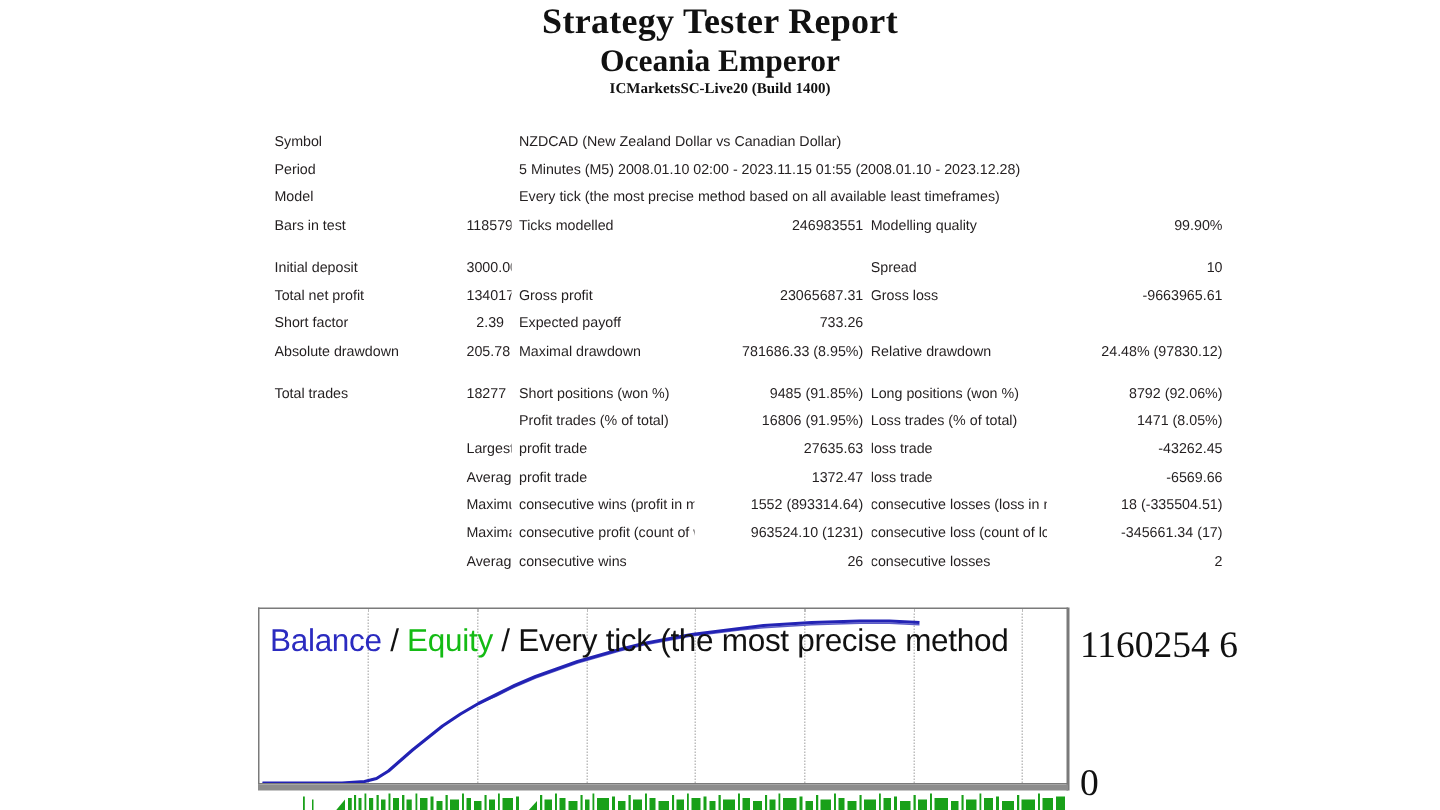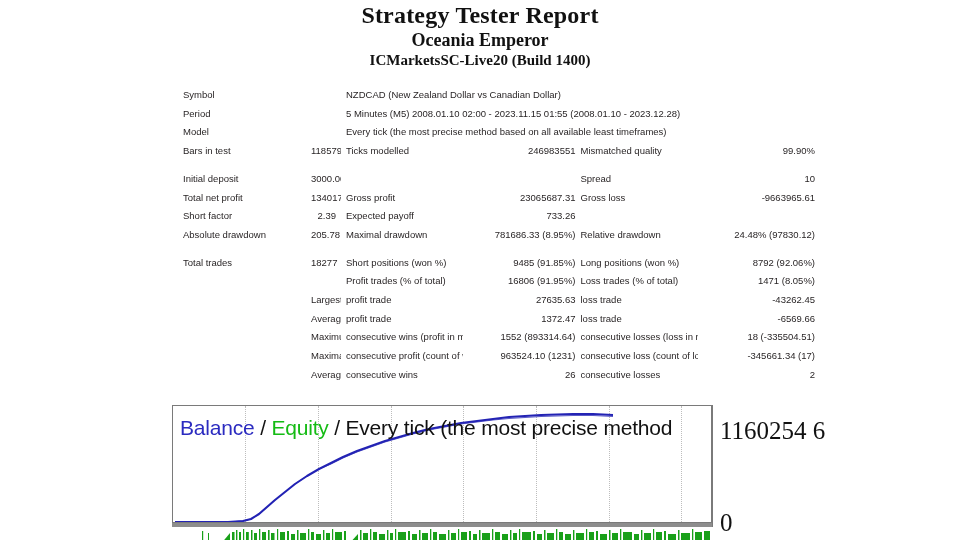--- a/index.html
+++ b/index.html
@@ -43,7 +43,7 @@
   .title-sub {
     font-family: "Liberation Serif", serif;
     font-weight: bold;
-    font-size: 18px;
+    font-size: 21px;
     line-height: 22px;
     color: #111111;
   }

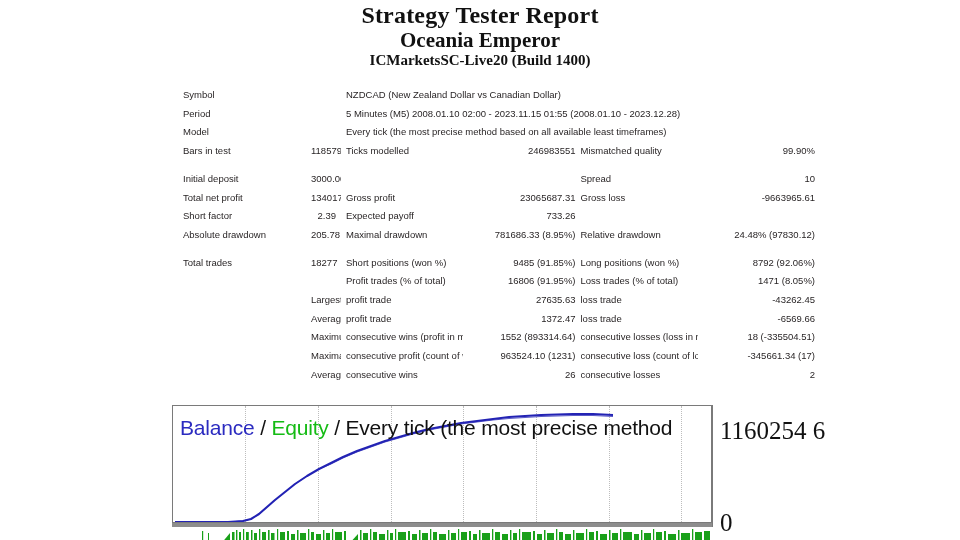--- a/index.html
+++ b/index.html
@@ -50,7 +50,7 @@
   .title-server {
     font-family: "Liberation Serif", serif;
     font-weight: bold;
-    font-size: 15px;
+    font-size: 10px;
     line-height: 18px;
     color: #111111;
   }

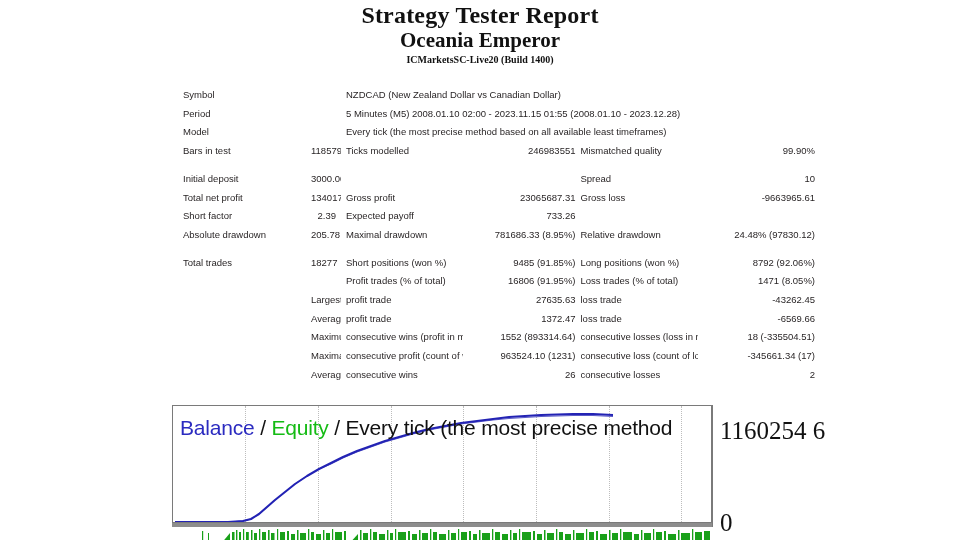--- a/index.html
+++ b/index.html
@@ -232,7 +232,7 @@
           <td class="c-lab2"></td>
           <td class="c-lab3">Ticks modelled</td>
           <td class="c-val2">246983551</td>
-          <td class="c-lab4">Mismatched quality</td>
+          <td class="c-lab4">Modelling quality</td>
           <td class="c-val3">99.90%</td>
         </tr>
 

